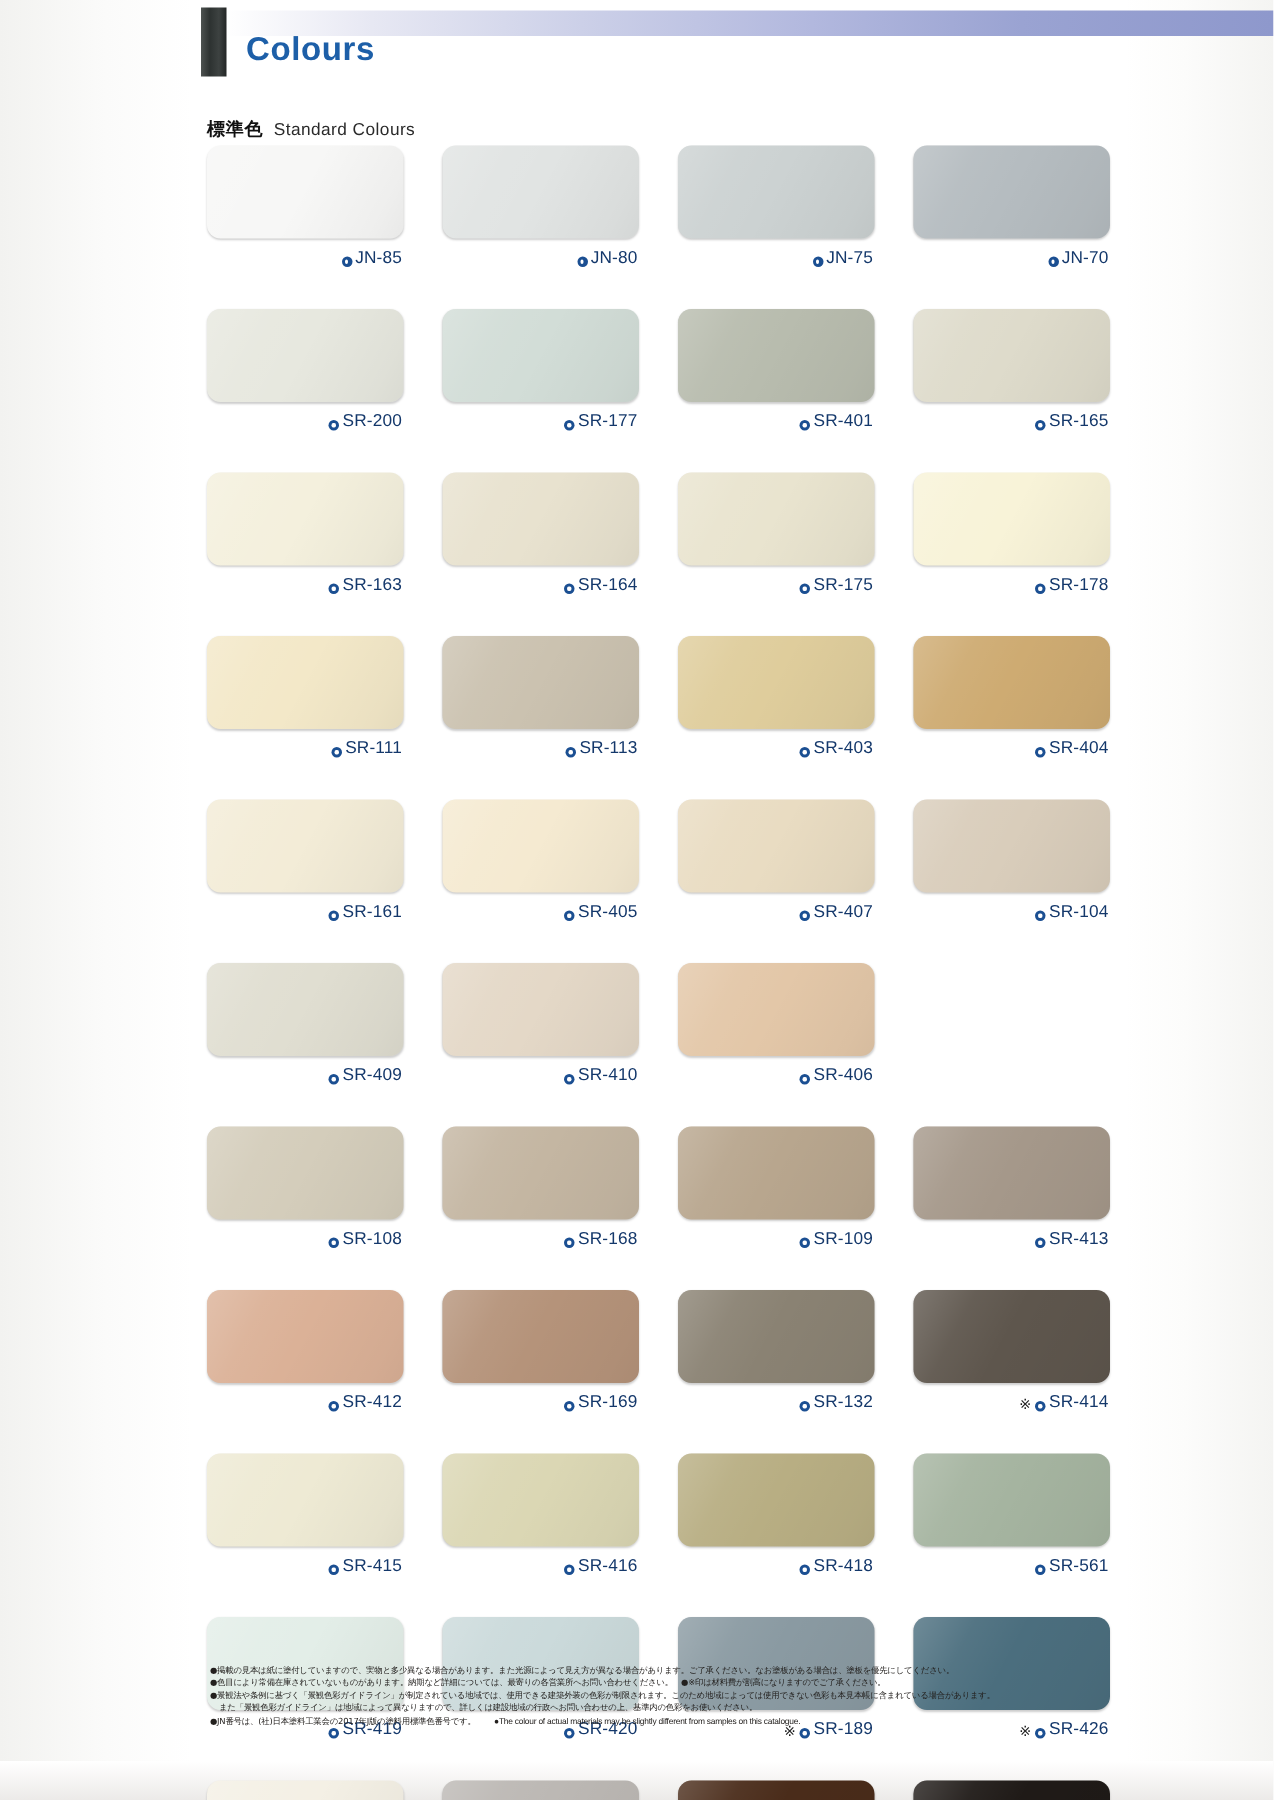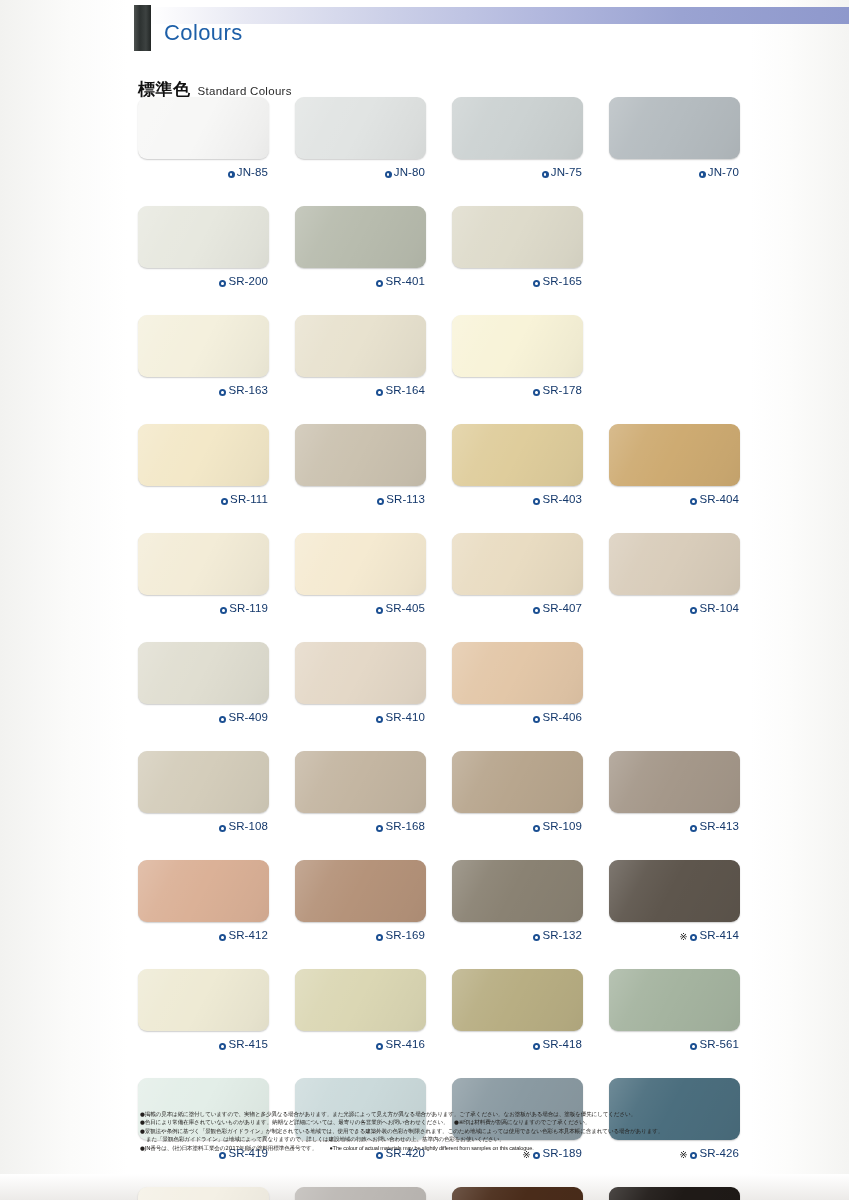--- a/index.html
+++ b/index.html
@@ -61,7 +61,7 @@
     position: absolute;
     left: 36px; top: 20px;
     font-size: 22px;
-    font-weight: normal;
+    font-weight: bold;
     letter-spacing: 0.4px;
     color: #1d5fa8;
     font-family: "Liberation Sans", sans-serif;

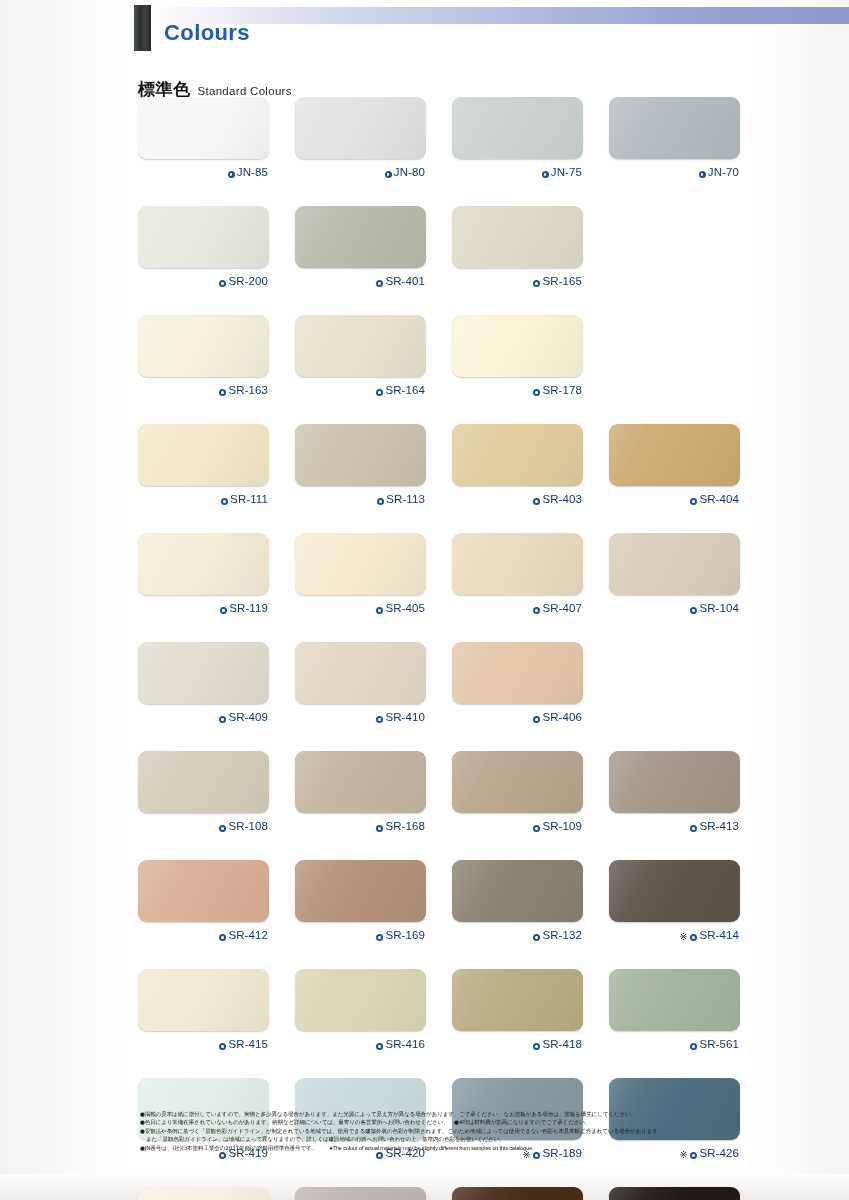--- a/index.html
+++ b/index.html
@@ -76,7 +76,7 @@
     gap: 7px;
   }
   .section-label-jp {
-    font-size: 17px;
+    font-size: 12px;
     font-weight: bold;
     color: #111111;
     font-family: "DejaVu Sans", sans-serif;

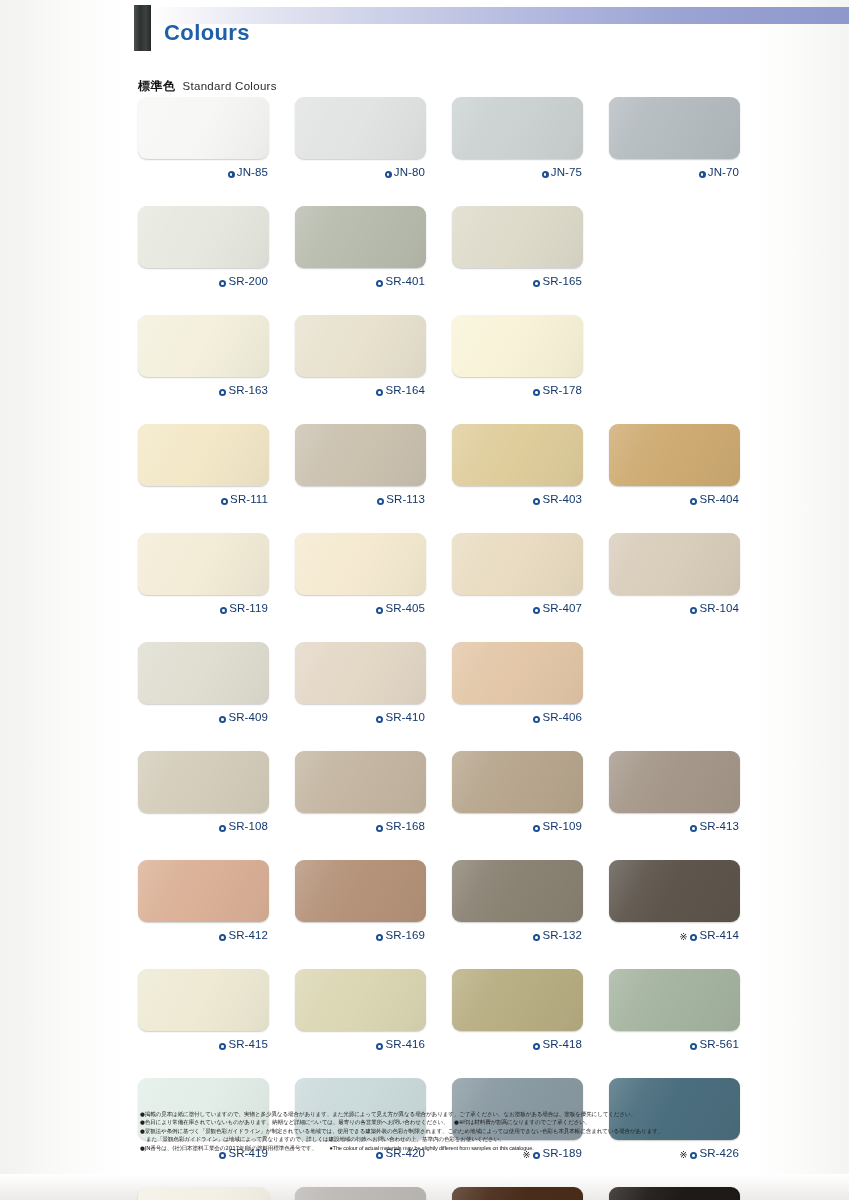--- a/index.html
+++ b/index.html
@@ -239,6 +239,13 @@
         <div class="swatch-caption">
           <span class="swatch-dot"></span>
           <span class="swatch-code">SR-200</span>
+        </div>
+      </div>
+      <div class="swatch-cell">
+        <div class="swatch-chip" style="background: rgb(210, 221, 215);"></div>
+        <div class="swatch-caption">
+          <span class="swatch-dot"></span>
+          <span class="swatch-code">SR-177</span>
         </div>
       </div>
       <div class="swatch-cell">

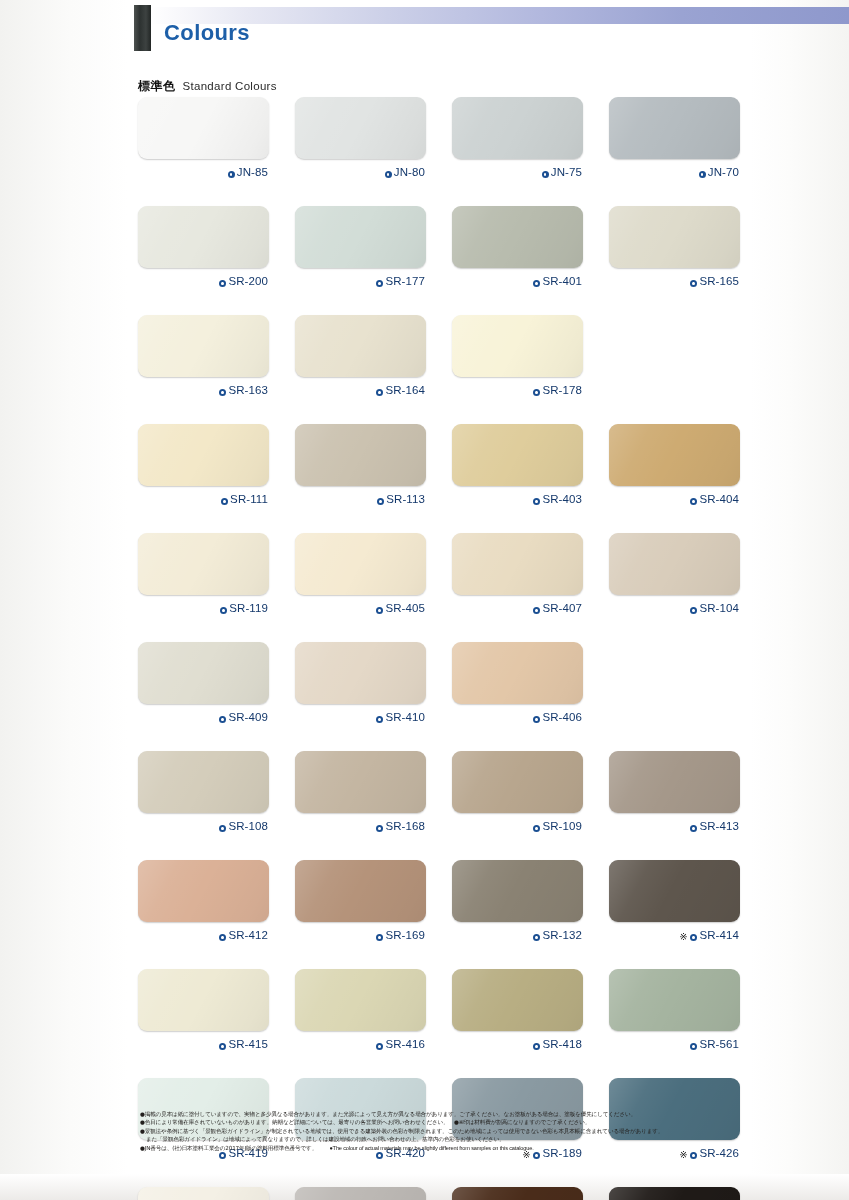--- a/index.html
+++ b/index.html
@@ -276,6 +276,13 @@
         <div class="swatch-caption">
           <span class="swatch-dot"></span>
           <span class="swatch-code">SR-164</span>
+        </div>
+      </div>
+      <div class="swatch-cell">
+        <div class="swatch-chip" style="background: rgb(233, 228, 207);"></div>
+        <div class="swatch-caption">
+          <span class="swatch-dot"></span>
+          <span class="swatch-code">SR-175</span>
         </div>
       </div>
       <div class="swatch-cell">

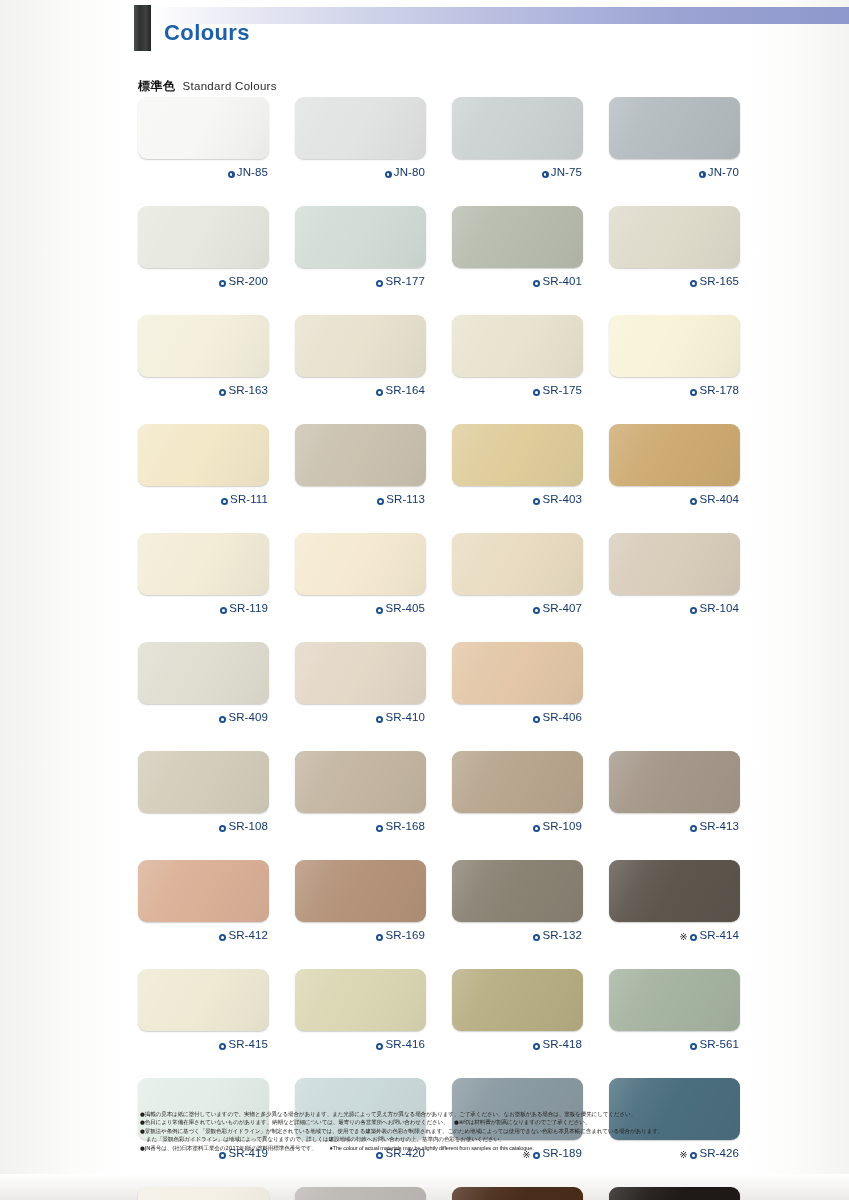--- a/index.html
+++ b/index.html
@@ -328,7 +328,7 @@
         <div class="swatch-chip" style="background: rgb(243, 236, 215);"></div>
         <div class="swatch-caption">
           <span class="swatch-dot"></span>
-          <span class="swatch-code">SR-119</span>
+          <span class="swatch-code">SR-161</span>
         </div>
       </div>
       <div class="swatch-cell">

